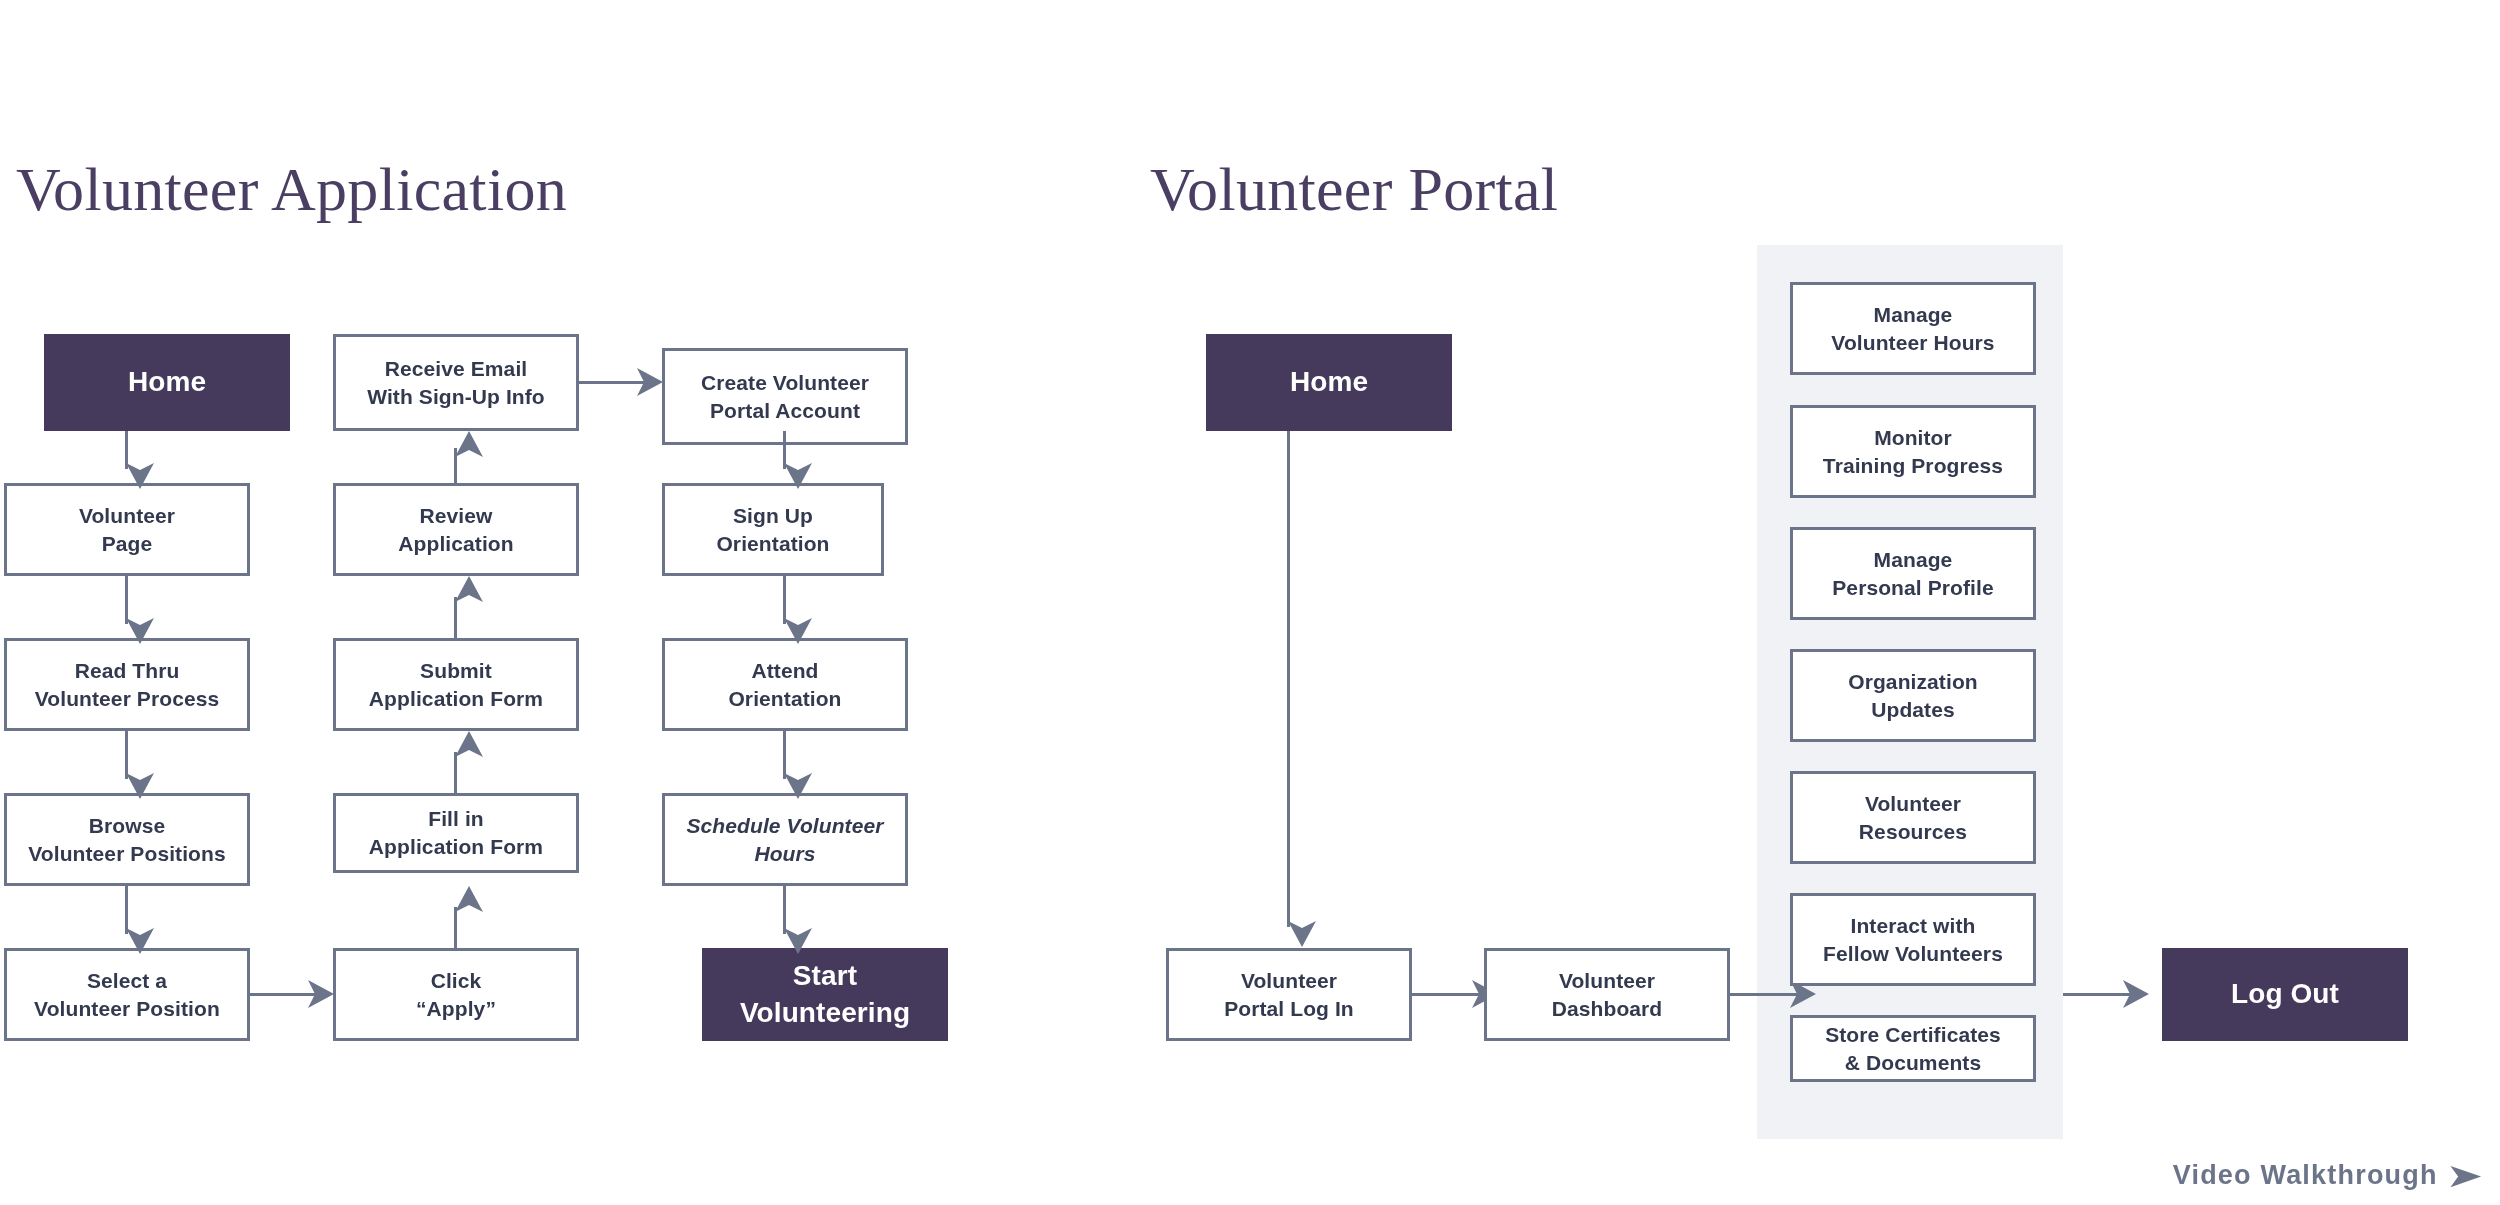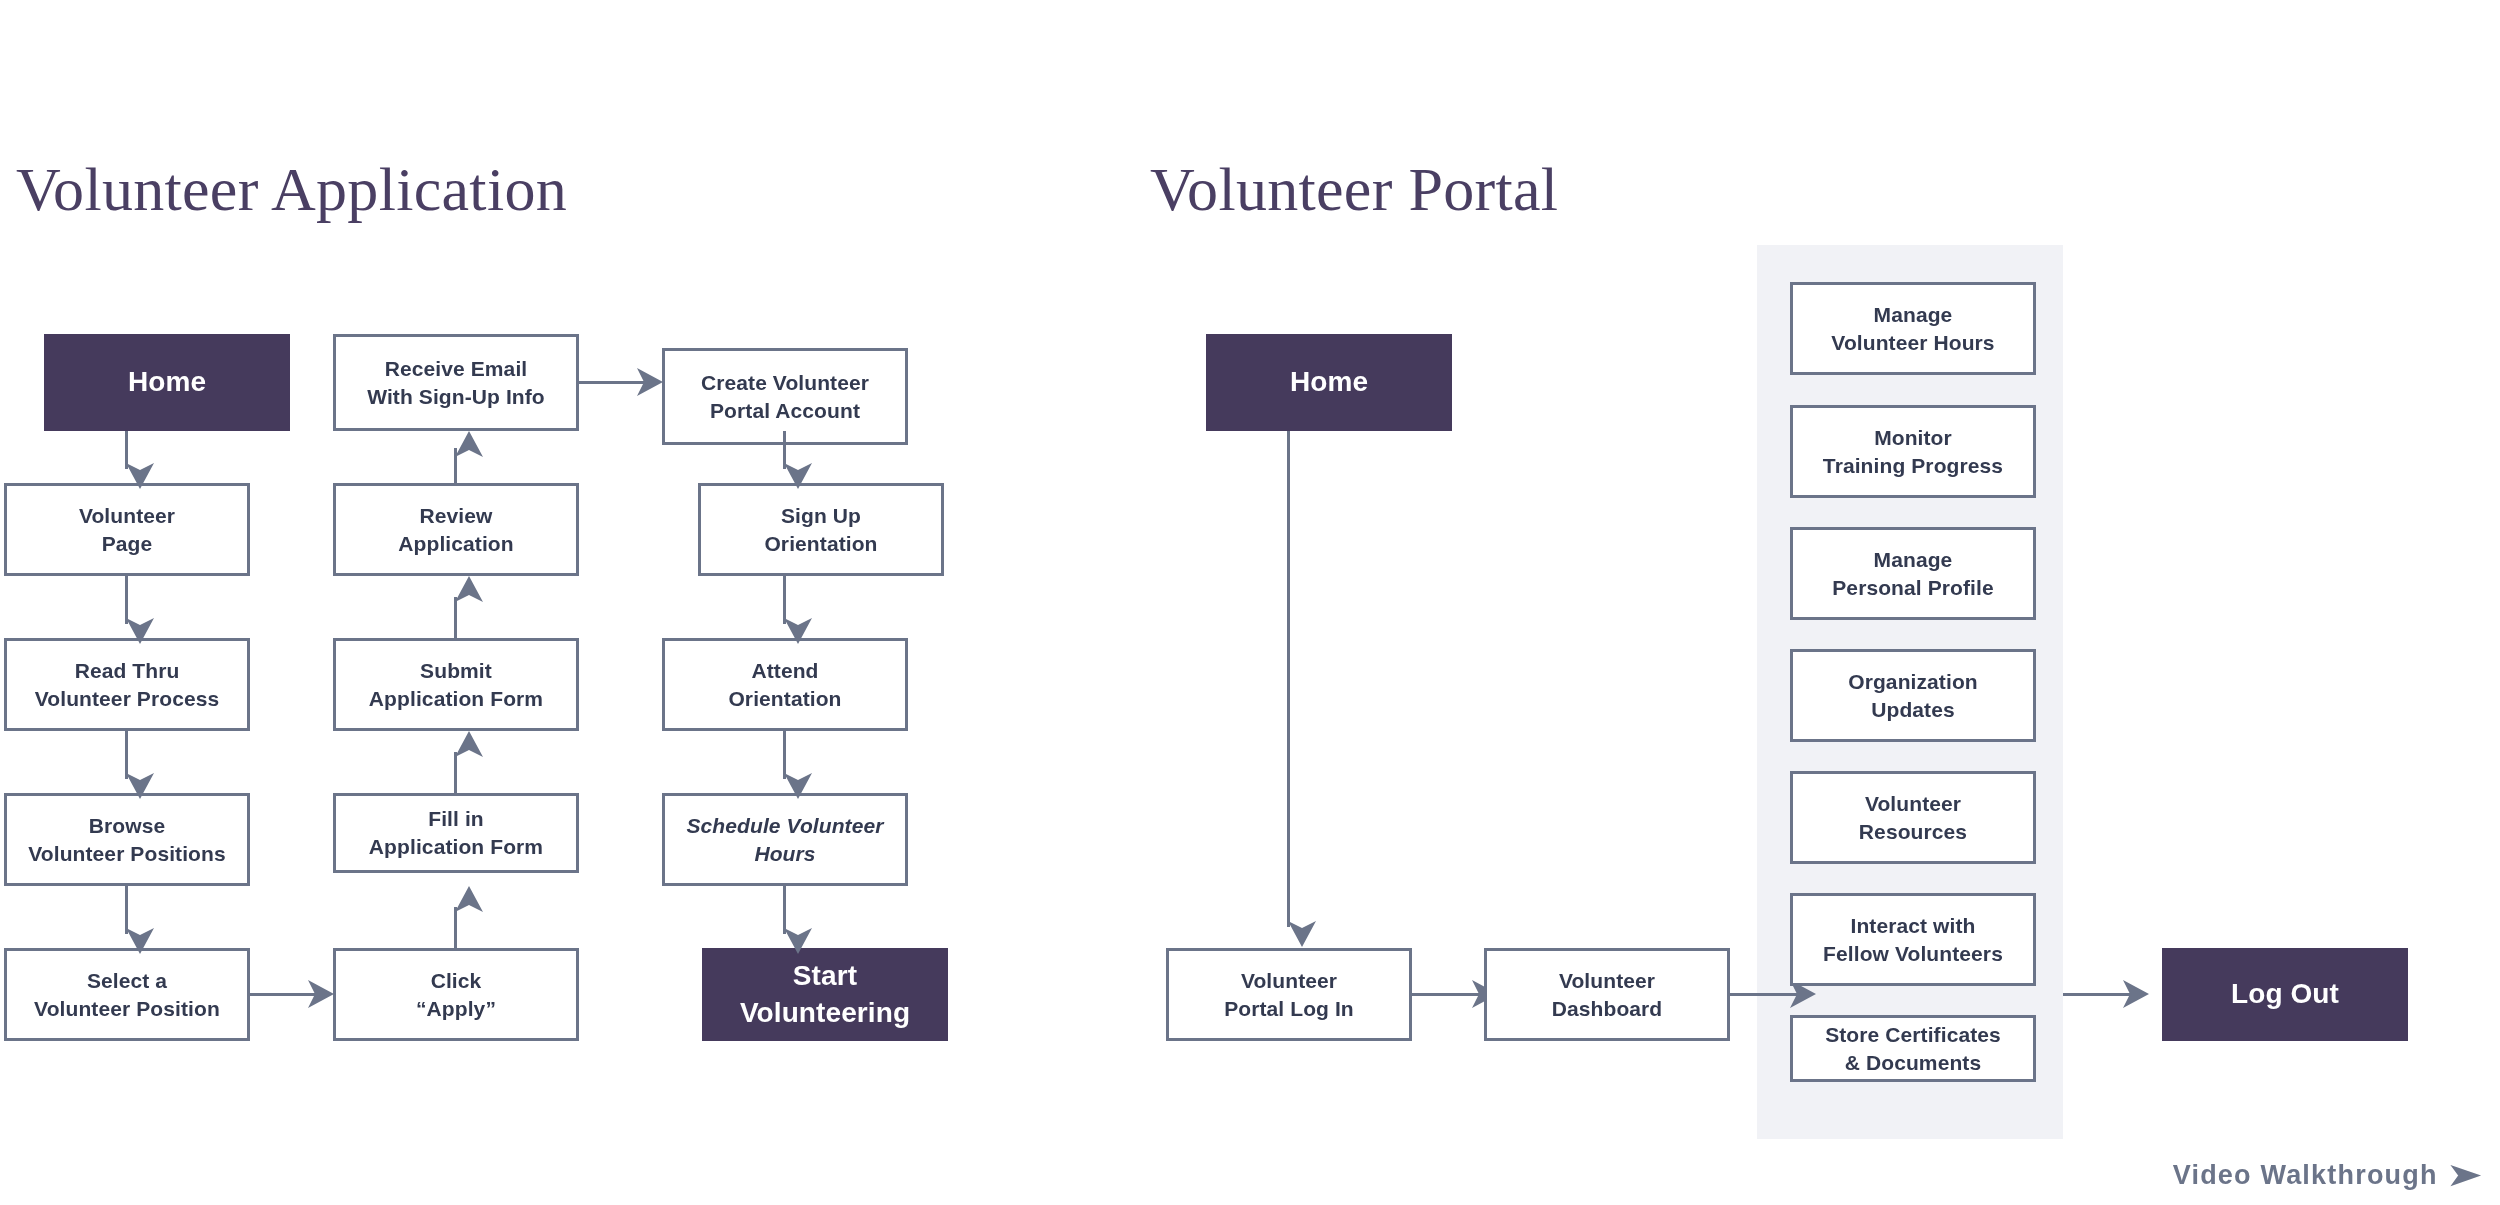--- a/index.html
+++ b/index.html
@@ -199,7 +199,7 @@
   <div class="box" style="left:662px;top:348px;width:246px;height:97px;">Create Volunteer
 Portal Account</div>
 
-  <div class="box" style="left:698px;top:483px;width:246px;height:93px;">Sign Up
+  <div class="box" style="left:662px;top:483px;width:222px;height:93px;">Sign Up
 Orientation</div>
 
   <div class="box" style="left:662px;top:638px;width:246px;height:93px;">Attend

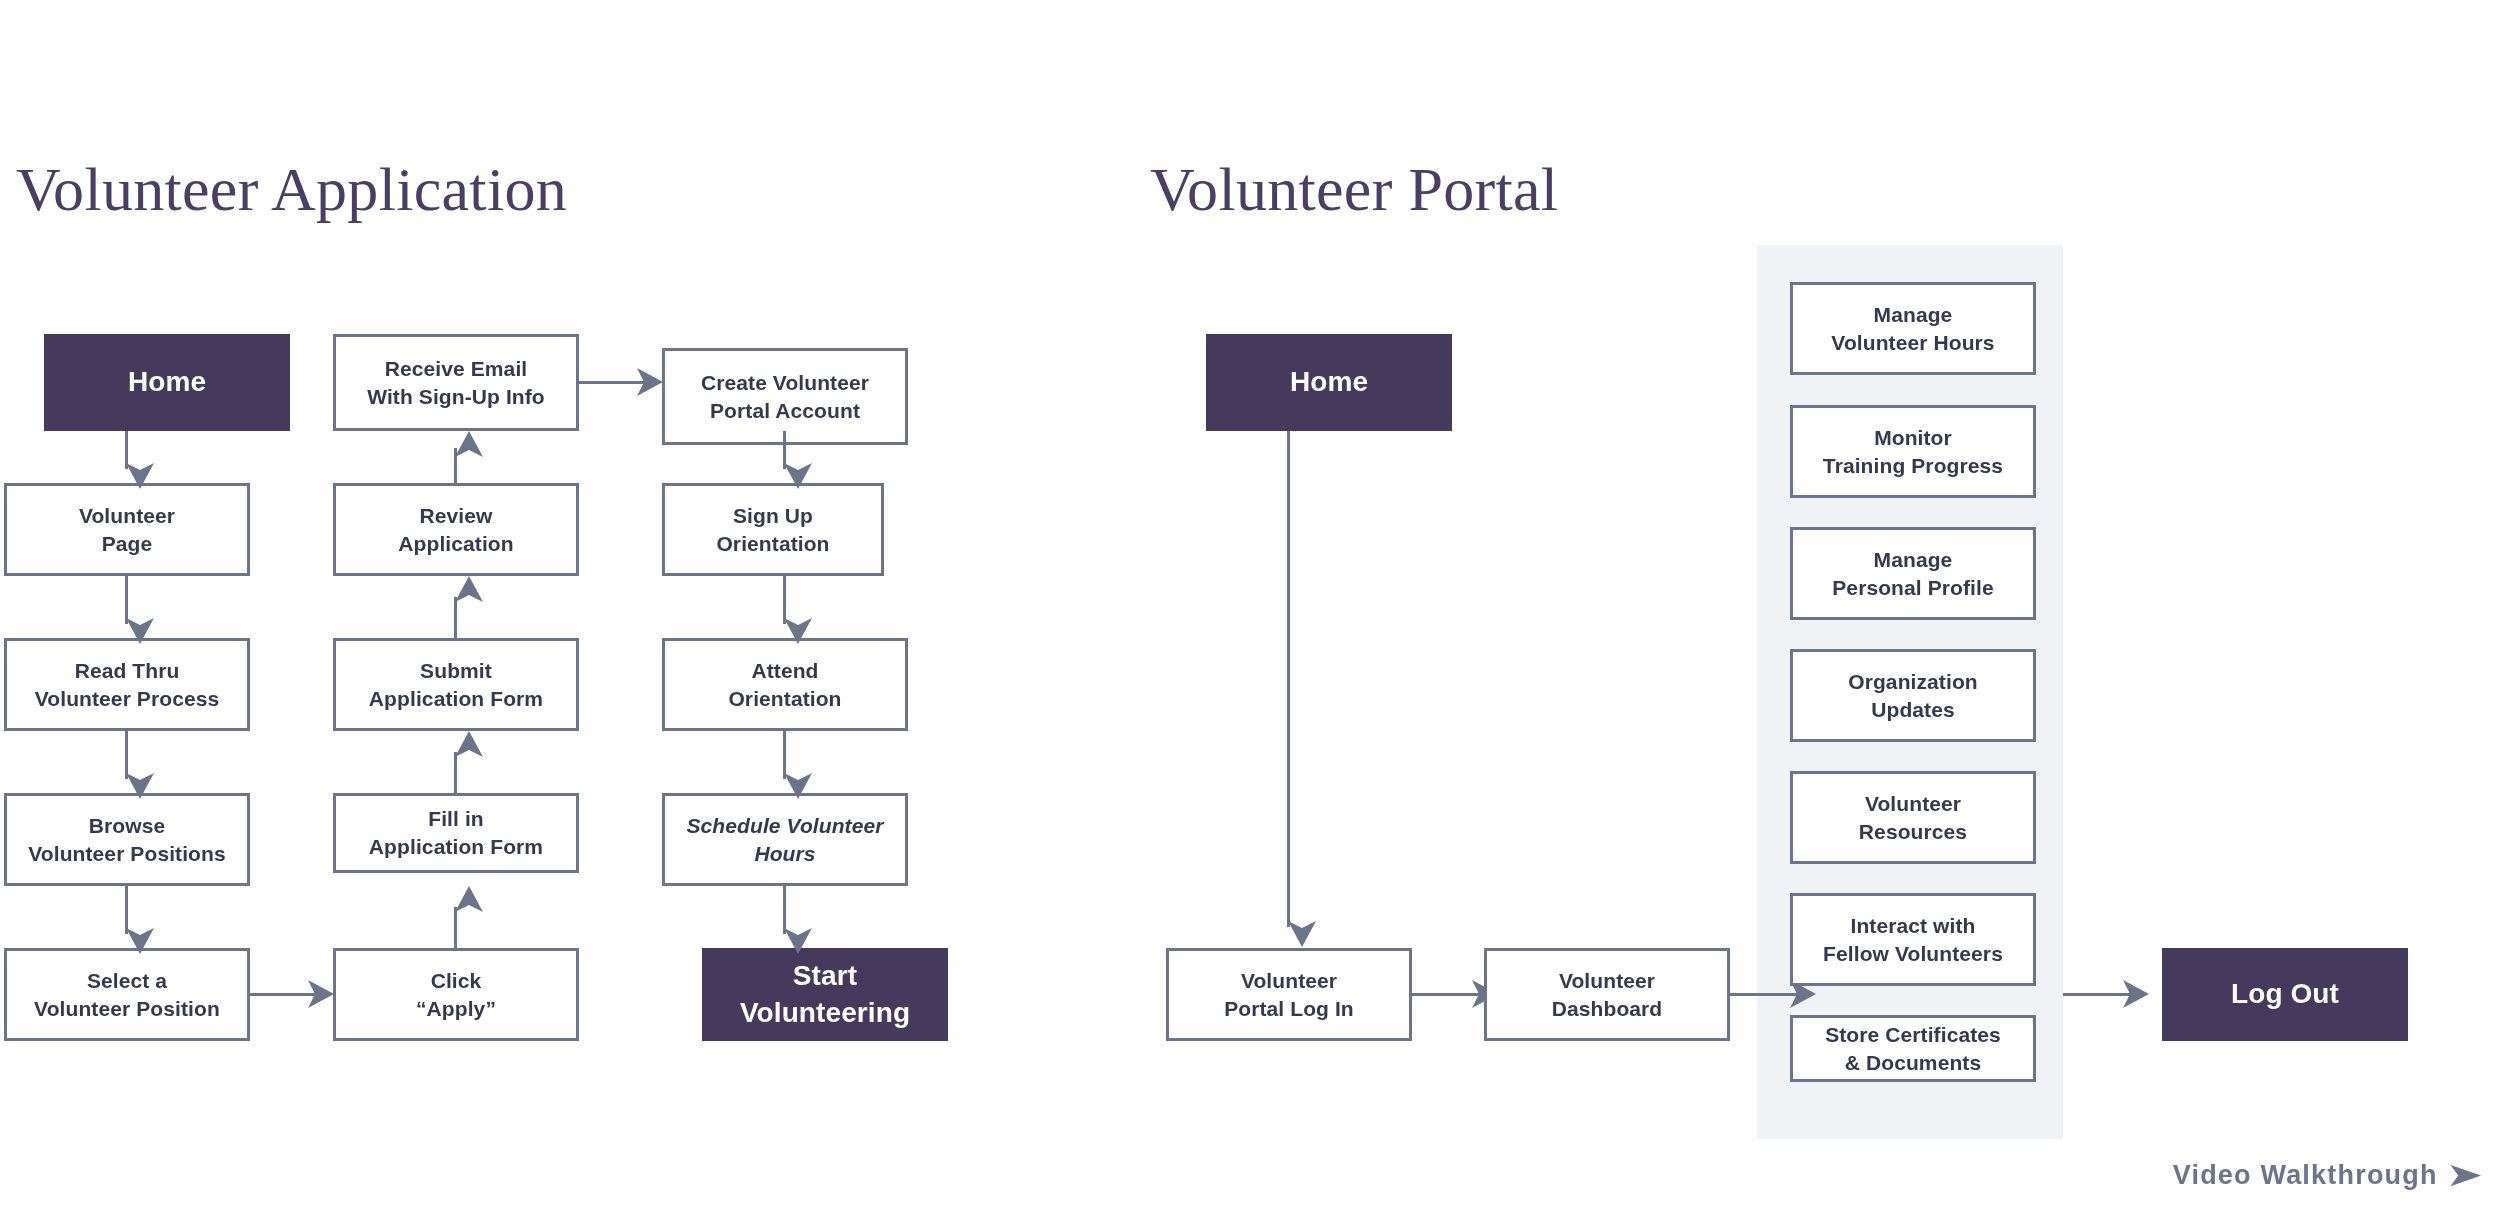--- a/index.html
+++ b/index.html
@@ -73,7 +73,7 @@
   #video-walkthrough{
     position:absolute;
     right:22px;bottom:14px;
-    display:flex;gap:14px;
+    display:flex;align-items:center;gap:14px;
     color:#6B7489;
     font-size:27px;
     font-weight:bold;

